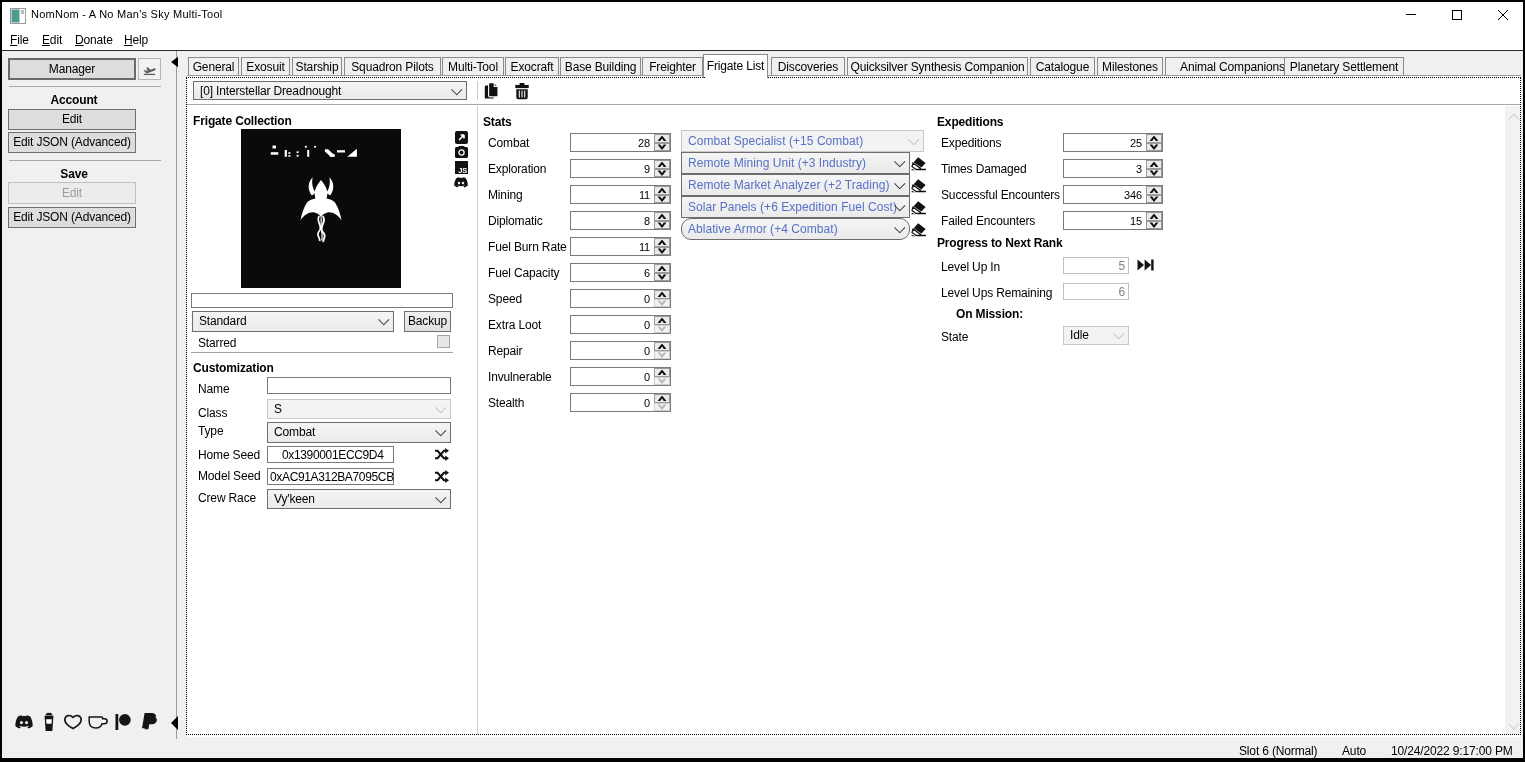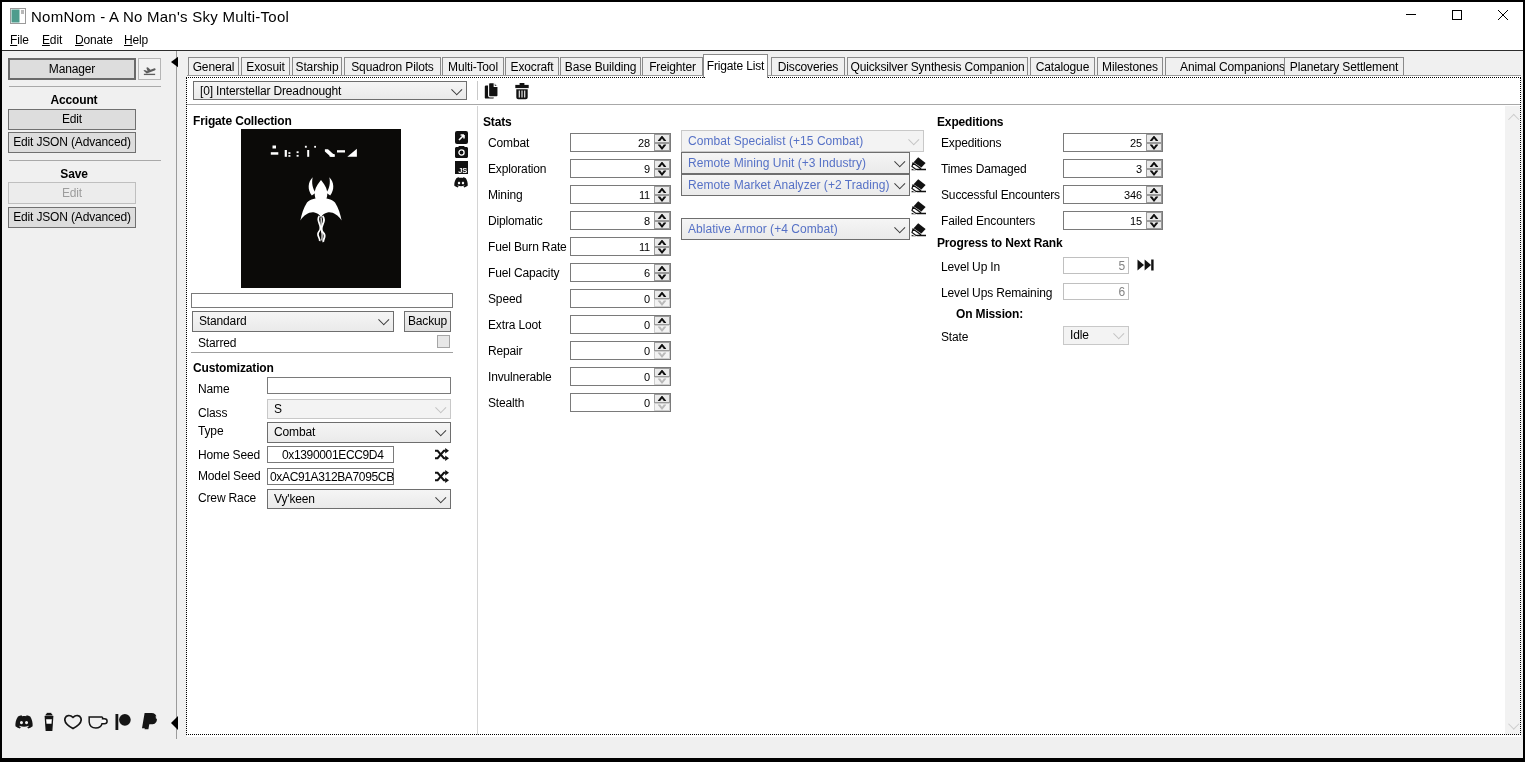--- a/index.html
+++ b/index.html
@@ -39,7 +39,7 @@
    <rect x="1.5" y="1.5" width="8" height="13" fill="#4e9c8d"></rect>
    <rect x="11" y="2" width="3" height="4" fill="#b9b9b9"></rect>
  </svg>
- <span class="abs" style="left:29px;top:6px;font-size:15px;letter-spacing:0.25px;">NomNom - A No Man's Sky Multi-Tool</span>
+ <span class="abs" style="left:29px;top:6px;font-size:11px;letter-spacing:0.25px;">NomNom - A No Man's Sky Multi-Tool</span>
  <svg class="abs" style="left:1403px;top:6px" width="12" height="12" viewBox="0 0 12 12">
         <line x1="1" y1="6.5" x2="11" y2="6.5" stroke="#000" stroke-width="1"></line>
       </svg>

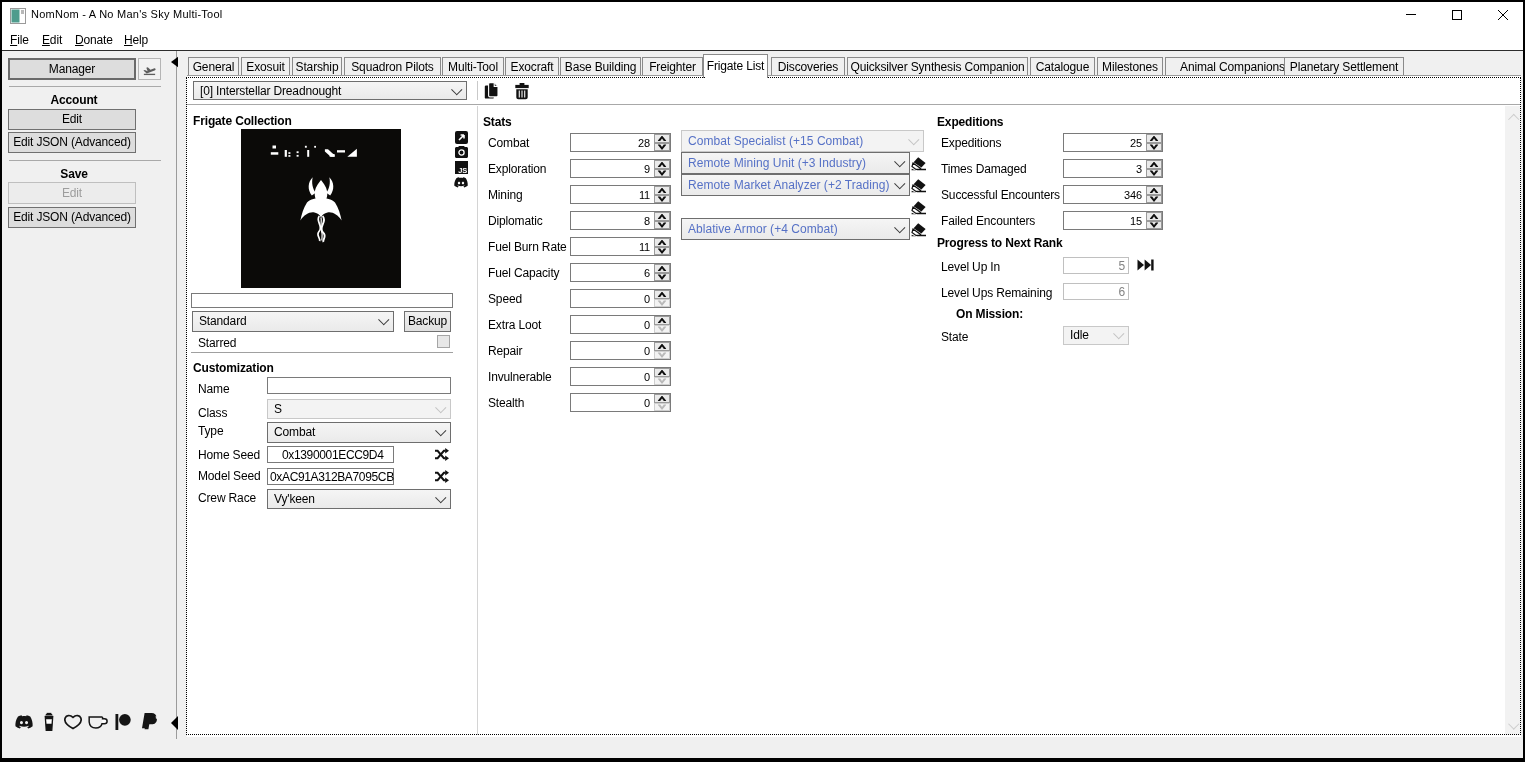--- a/index.html
+++ b/index.html
@@ -387,6 +387,10 @@
  <path d="M2 6 L9.6 11.4 L8.6 12.4 L5 12.4 L1 9.4 Z" fill="#fff" stroke="#111" stroke-width="1.2"></path>
  <path d="M0.8 11.8 C3.5 13.6 7 13.6 9.6 11.8 L15 11.8 L15 13.2 L0.5 13.2 Z" fill="#111"></path>
 </svg>
+<div class="combo" style="left:679px;top:194px;width:229px;height:22px;">
+      <span class="txt blue">Solar Panels (+6 Expedition Fuel Cost)</span>
+      <span class="chev"></span>
+    </div>
 <svg class="abs" style="left:909px;top:199px" width="16" height="14" viewBox="0 0 16 14">
  <path d="M7.2 0.2 L14.6 6 L10.4 10.6 L2.6 5.2 Z" fill="#111"></path>
  <path d="M2 6 L9.6 11.4 L8.6 12.4 L5 12.4 L1 9.4 Z" fill="#fff" stroke="#111" stroke-width="1.2"></path>

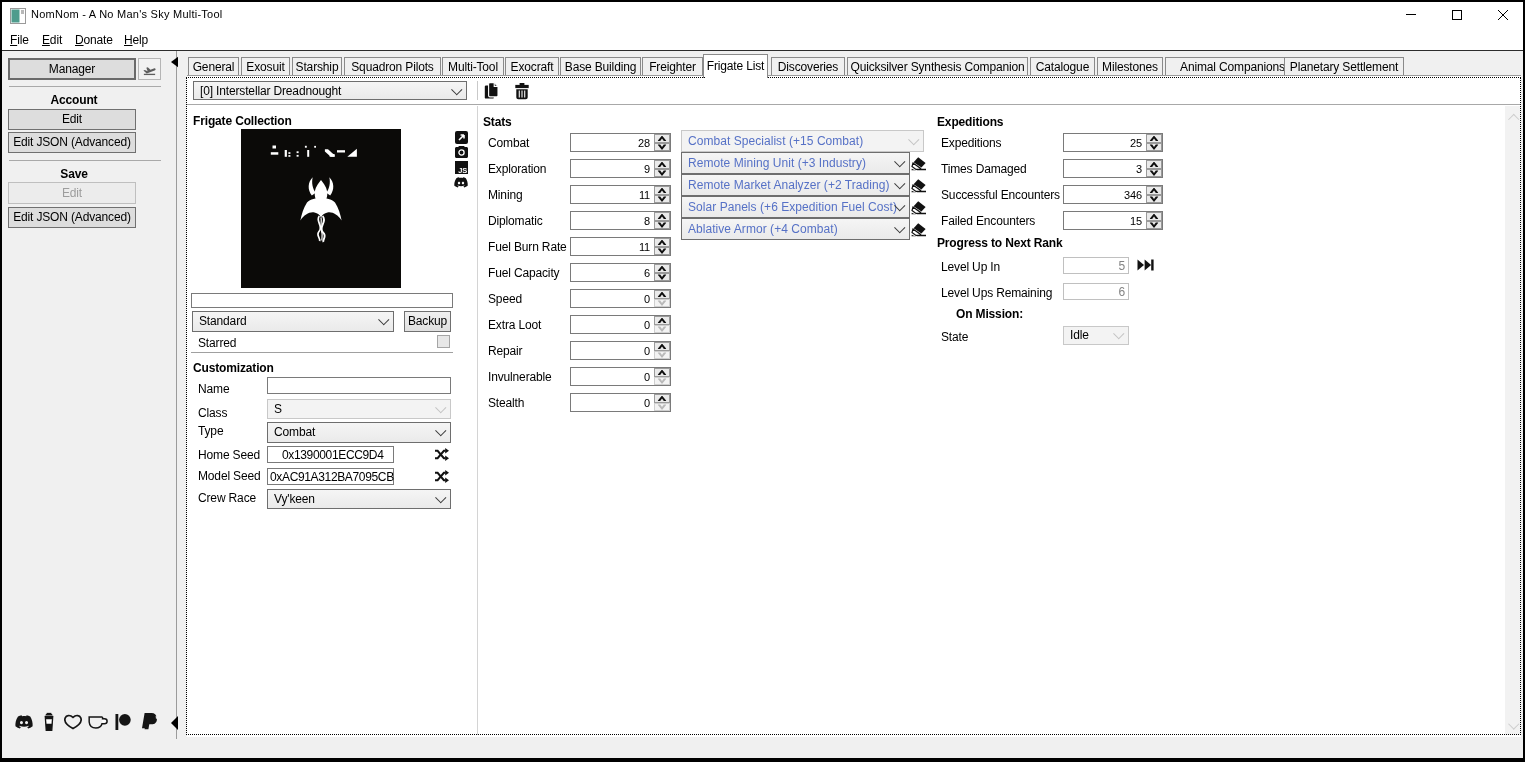--- a/index.html
+++ b/index.html
@@ -396,7 +396,7 @@
  <path d="M2 6 L9.6 11.4 L8.6 12.4 L5 12.4 L1 9.4 Z" fill="#fff" stroke="#111" stroke-width="1.2"></path>
  <path d="M0.8 11.8 C3.5 13.6 7 13.6 9.6 11.8 L15 11.8 L15 13.2 L0.5 13.2 Z" fill="#111"></path>
 </svg>
-<div class="combo" style="left:679px;top:216px;width:229px;height:22px;">
+<div class="combo" style="left:679px;top:216px;width:229px;height:22px;border-radius:10px;">
       <span class="txt blue">Ablative Armor (+4 Combat)</span>
       <span class="chev"></span>
     </div>

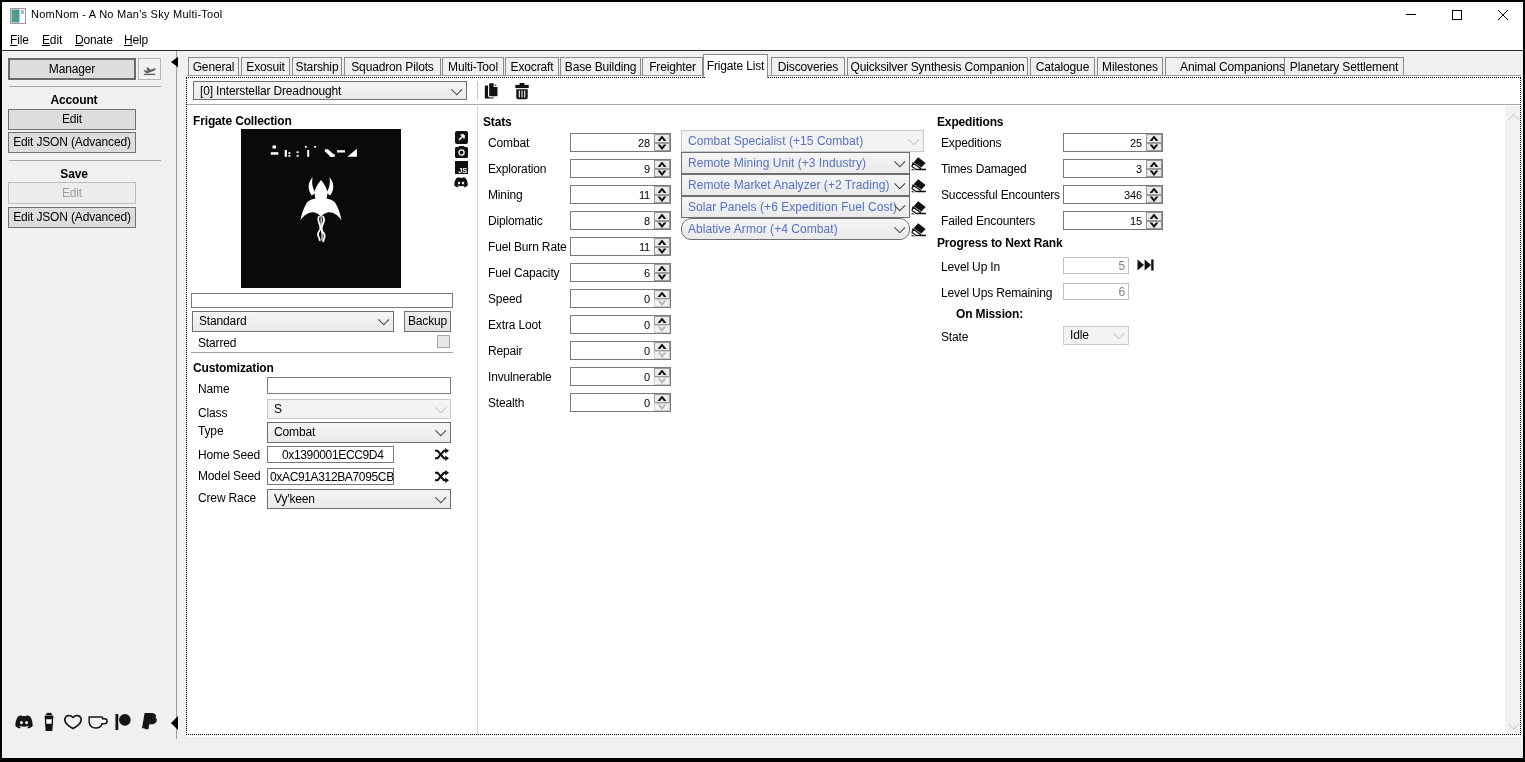--- a/index.html
+++ b/index.html
@@ -468,6 +468,11 @@
  <div class="chev" style="right:4px;top:614px;transform:rotate(45deg);border-color:#cdcdcd;"></div>
 </div>
 
+<div class="abs" style="left:0;top:737px;width:1521px;height:19px;background:#f0f0f0;">
+ <span class="abs" style="left:1237px;top:5px;">Slot 6 (Normal)</span>
+ <span class="abs" style="left:1340px;top:5px;">Auto</span>
+ <span class="abs" style="left:1389px;top:5px;">10/24/2022 9:17:00 PM</span>
+</div>
 
 </div>
 </body></html>

